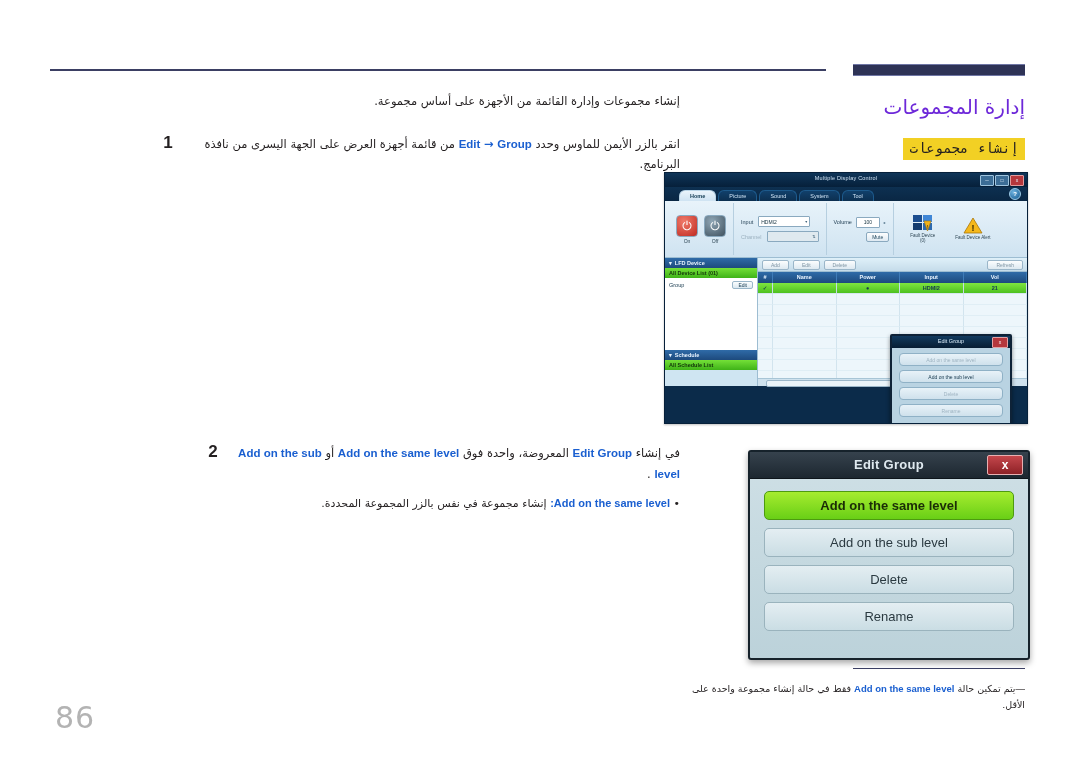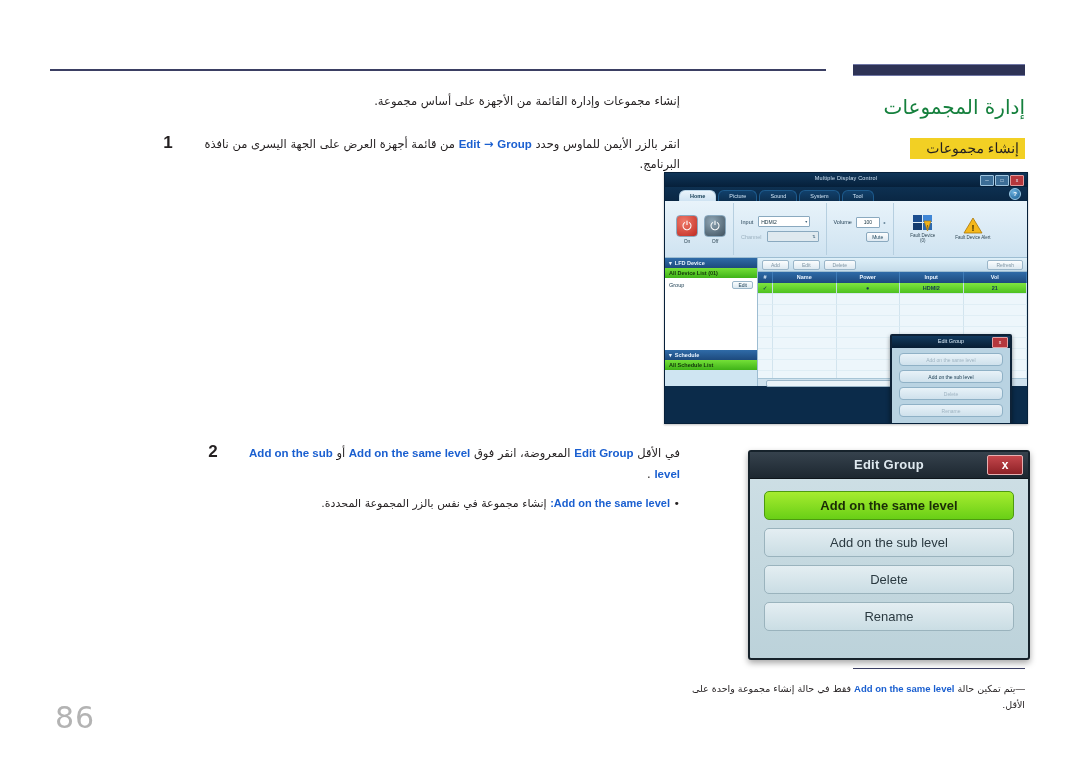--- a/index.html
+++ b/index.html
@@ -27,7 +27,7 @@
   
   .header{position:absolute;right:55px;top:92px;width:300px;text-align:right;}
   .chapter-title{
-    font-size:20px;color:#15803d;line-height:1.5;
+    font-size:20px;color:#6d28d9;line-height:1.5;
     font-family:"DejaVu Sans","Liberation Sans",sans-serif;
     font-weight:400;
   }

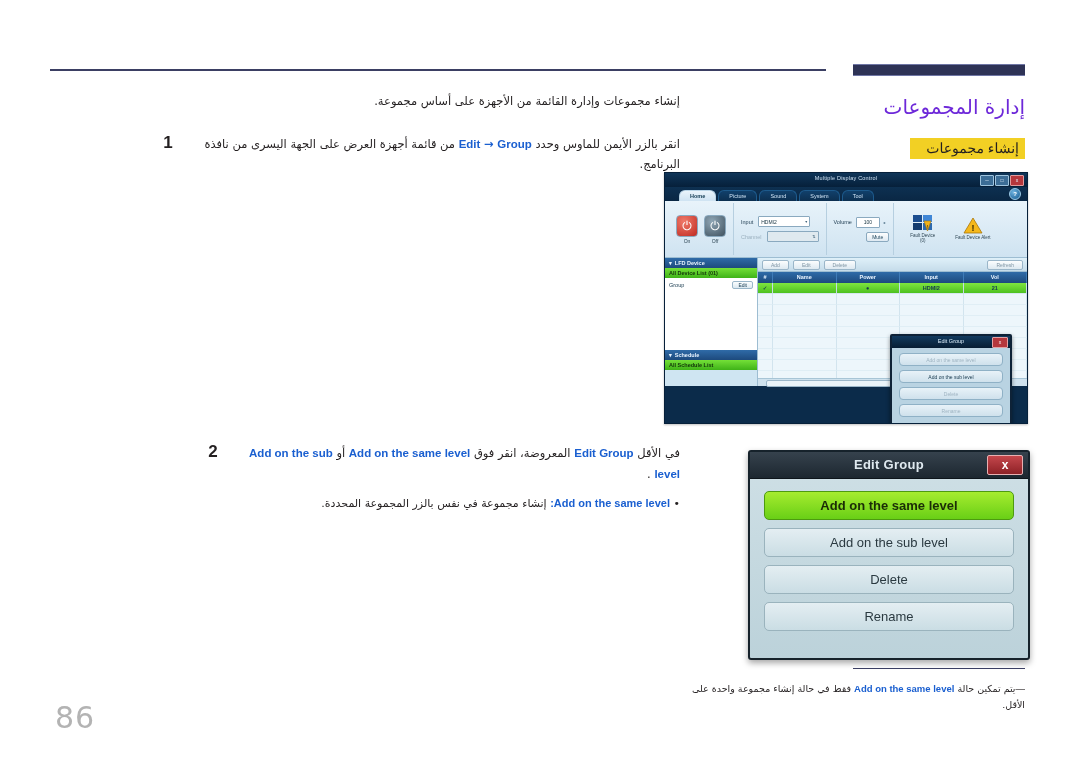--- a/index.html
+++ b/index.html
@@ -34,8 +34,8 @@
   .section-title{
     display:inline-block;margin-top:16px;
     font-size:14px;color:#231f20;
-    background:#f2d024;padding:2px 6px 3px 16px;
-    font-family:Liberation Sans, sans-serif;
+    background:#f2d024;padding:2px 6px 3px 6px;
+    font-family:Liberation Mono, monospace;
   }
 
   

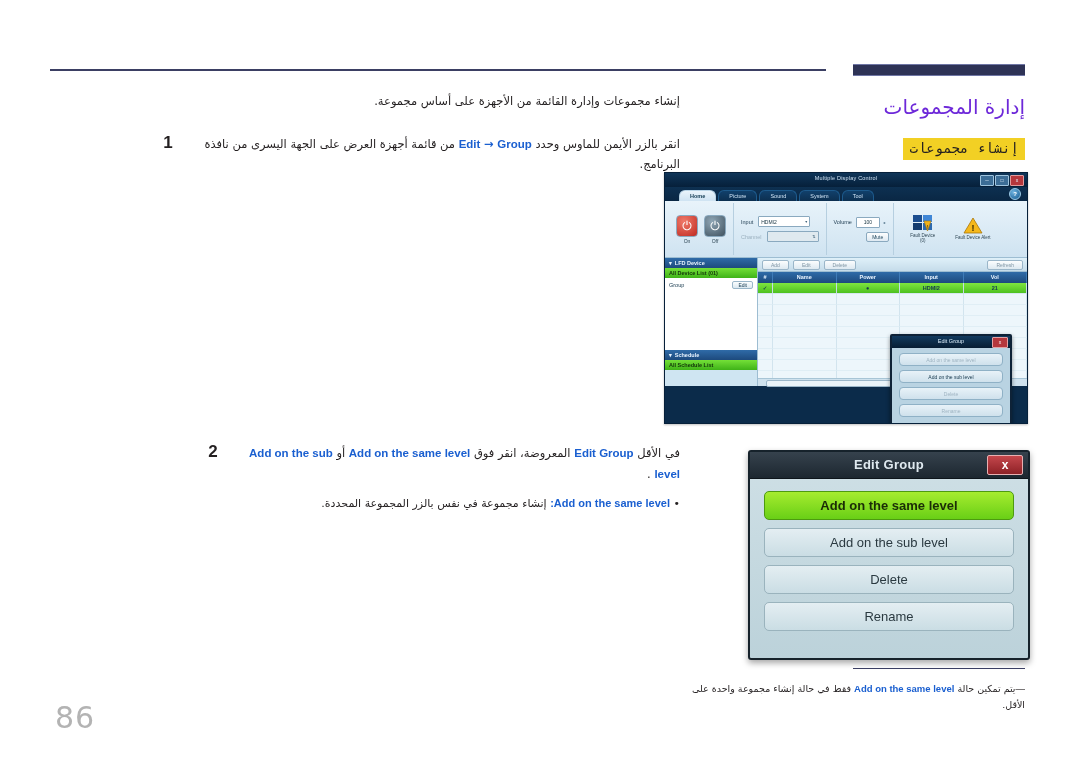--- a/index.html
+++ b/index.html
@@ -291,7 +291,7 @@
       <div class="step-text">
         <span>في الأقل</span>
         <span class="kw">Edit Group</span>
-        <span>المعروضة، انقر فوق</span>
+        <span>المعروضة، واحدة فوق</span>
         <span class="kw">Add on the same level</span>
         <span>أو</span>
         <span class="kw">Add on the sub level</span>

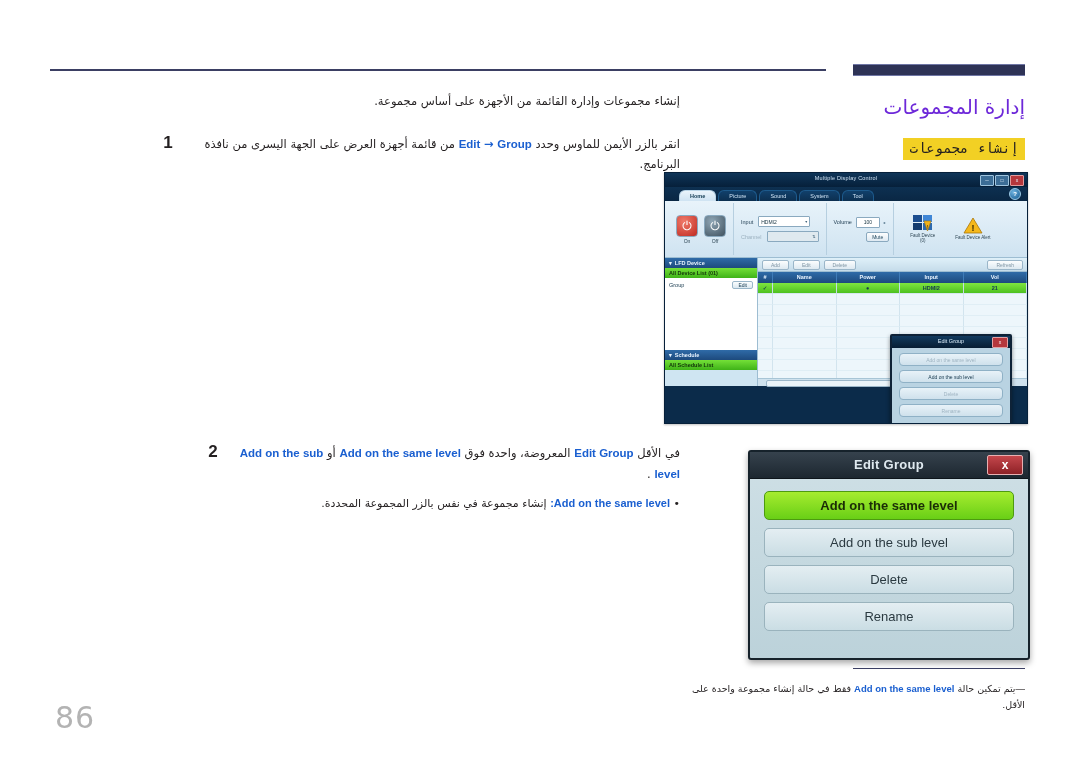--- a/index.html
+++ b/index.html
@@ -289,7 +289,7 @@
     <div class="step" style="margin-top:0">
       <div class="step-num">2</div>
       <div class="step-text">
-        <span>في الأقل</span>
+        <span>في إنشاء</span>
         <span class="kw">Edit Group</span>
         <span>المعروضة، واحدة فوق</span>
         <span class="kw">Add on the same level</span>

